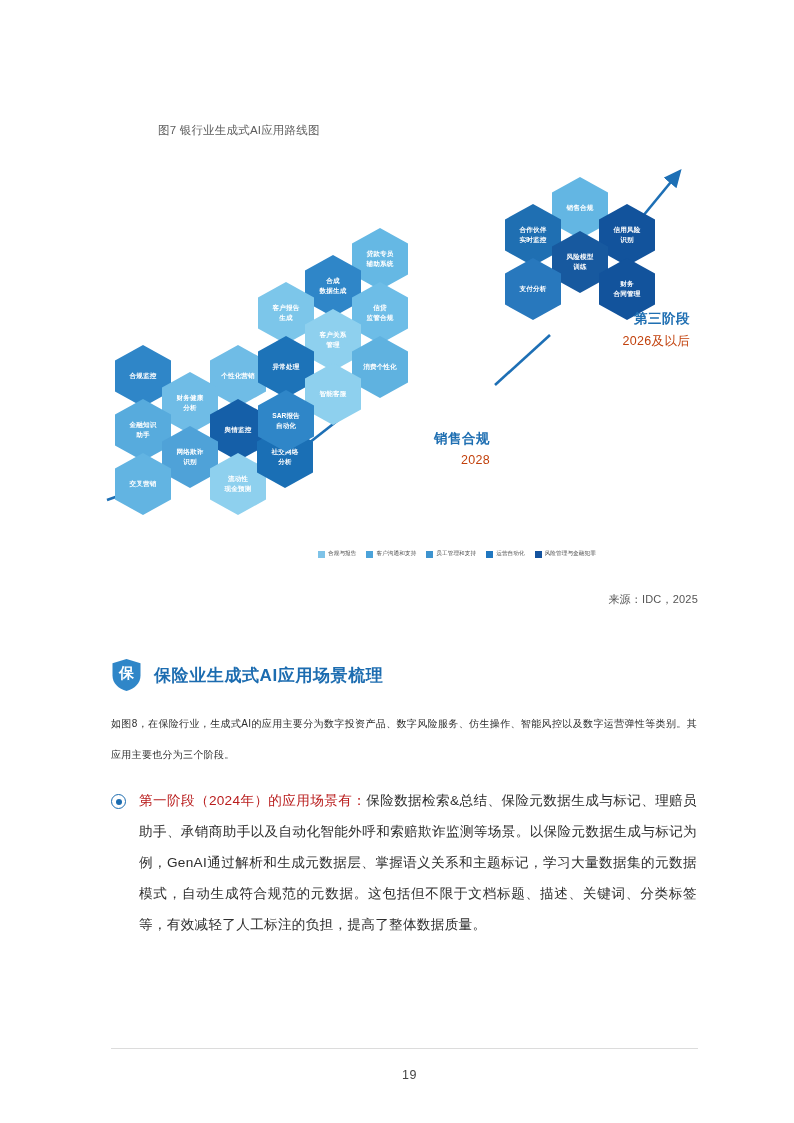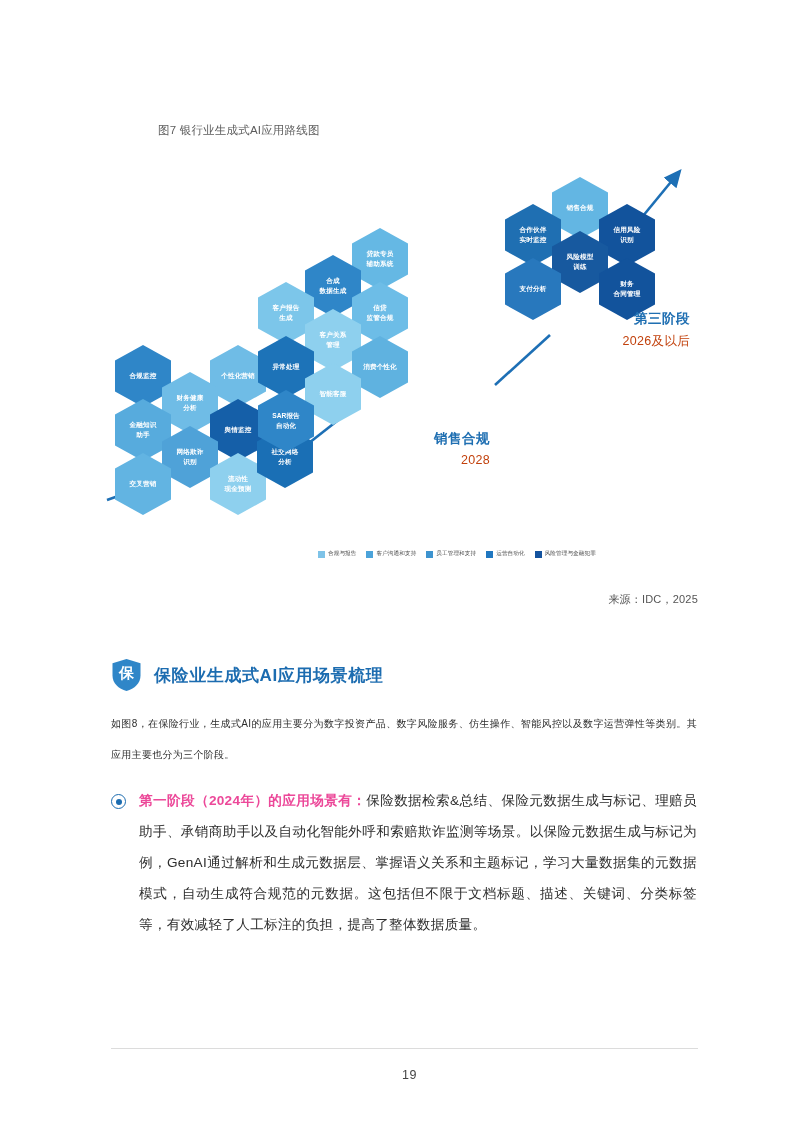--- a/index.html
+++ b/index.html
@@ -206,8 +206,8 @@
     letter-spacing: .3px;
   }
   .bullet-text b {
-    font-weight: 700;
-    color: #ec4899;
+    font-weight: 400;
+    color: #b91c1c;
   }
 
   

